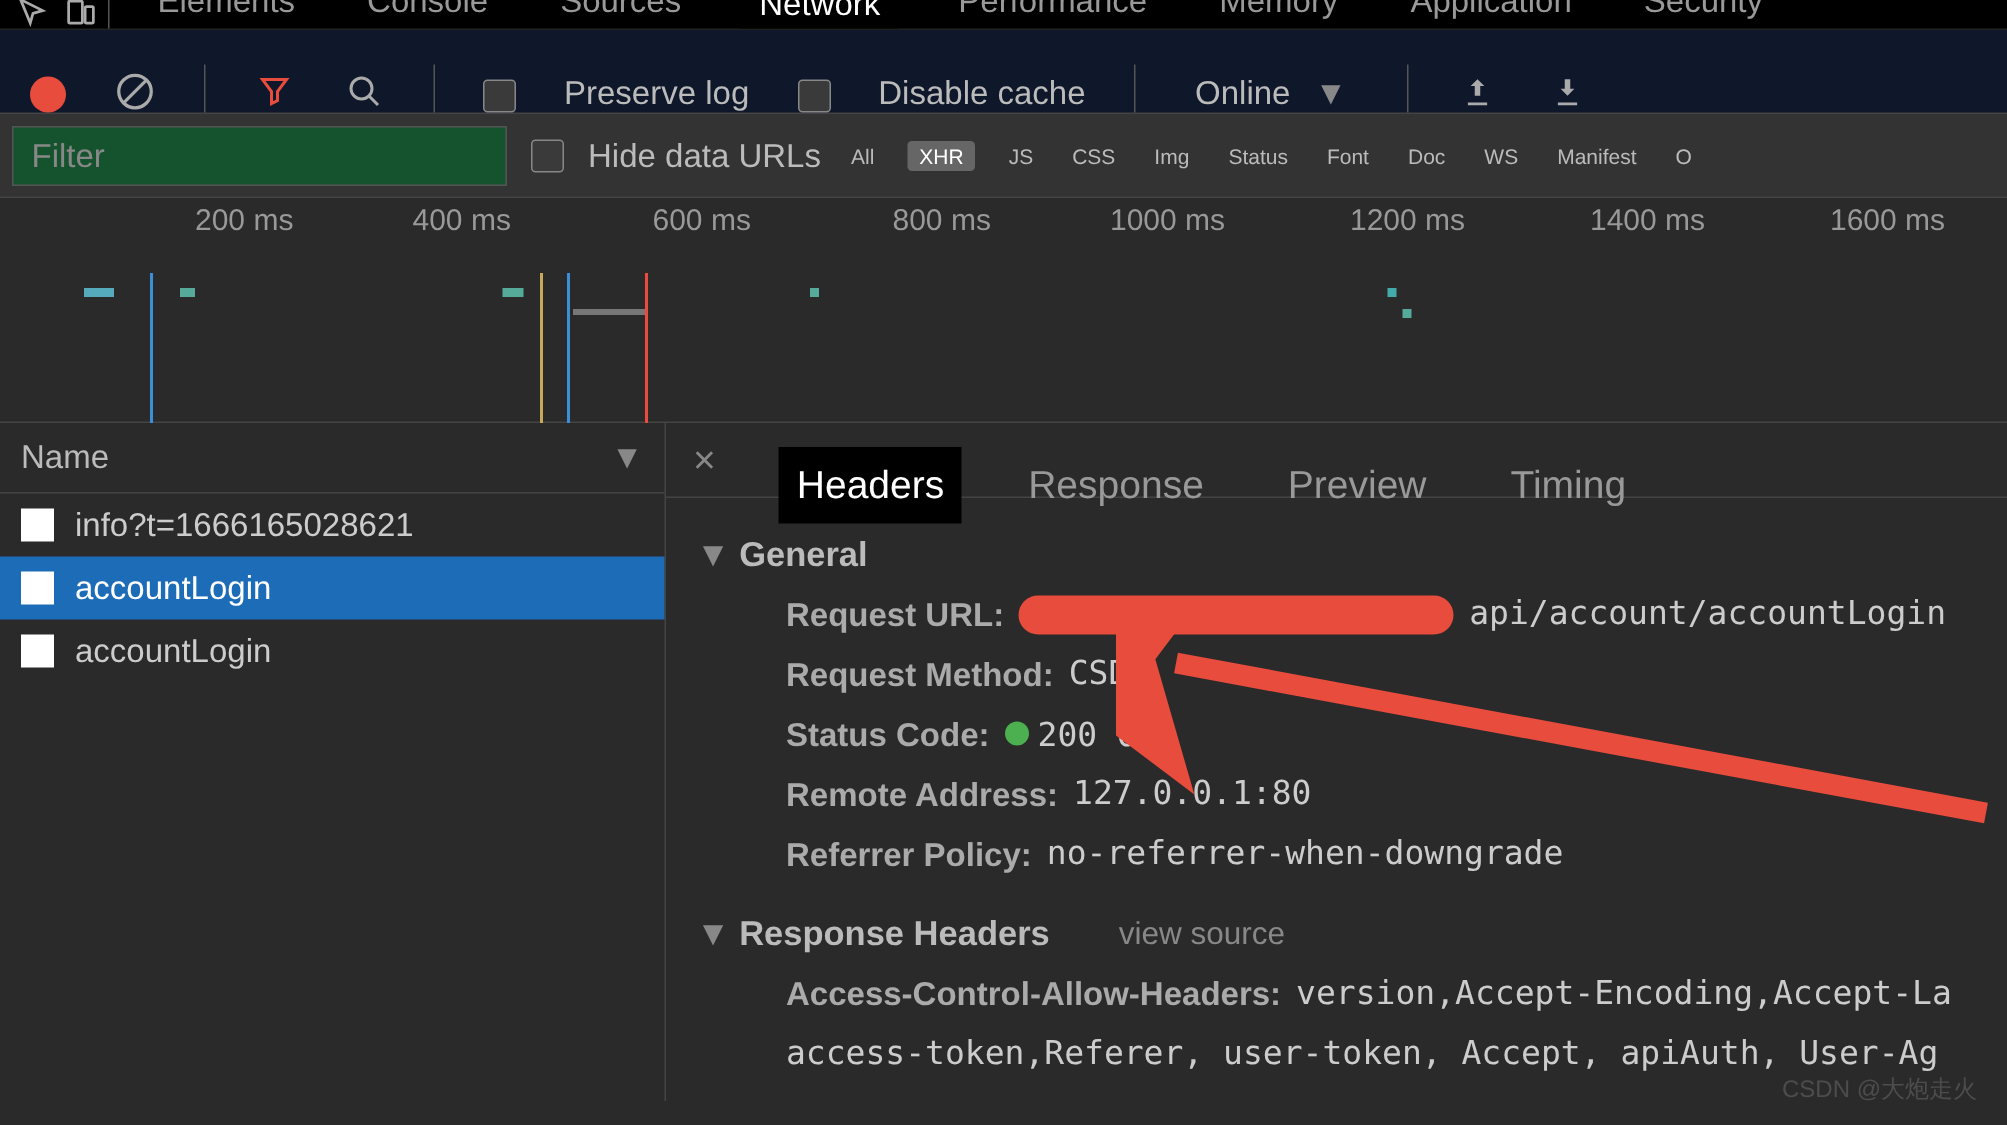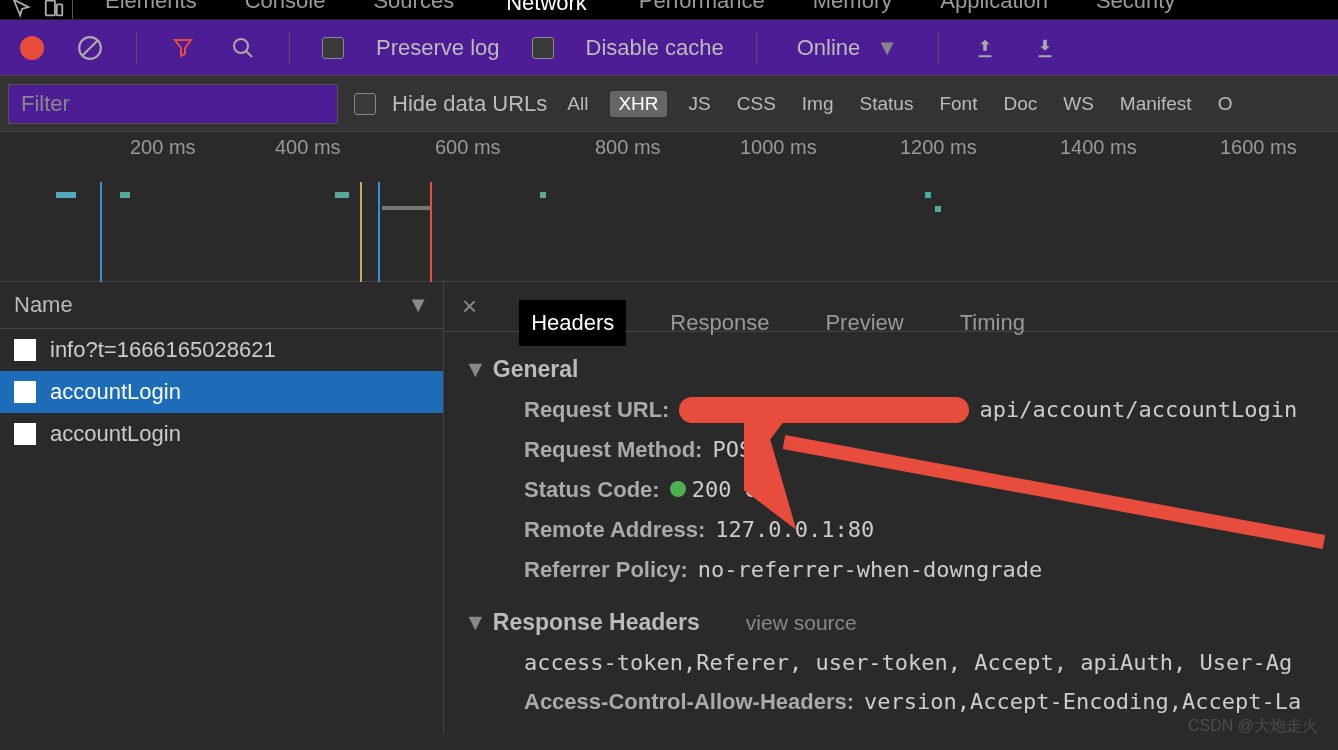--- a/index.html
+++ b/index.html
@@ -11,7 +11,7 @@
 .top-tab { color: #999; padding: 4px 8px; }
 .top-tab.active { color: #fff; background: #000; border-radius: 2px; padding: 6px 12px; }
 
-.toolbar { display: flex; align-items: center; height: 56px; background: #4c1d95; border-bottom: 1px solid #444; padding: 0 20px; gap: 32px; }
+.toolbar { display: flex; align-items: flex-end; height: 56px; background: #0f172a; border-bottom: 1px solid #444; padding: 0 20px; gap: 32px; }
 .record-btn { width: 24px; height: 24px; border-radius: 50%; background: #e74c3c; }
 .icon-btn { width: 28px; height: 28px; display: flex; align-items: center; justify-content: center; color: #aaa; cursor: pointer; }
 .divider { width: 1px; height: 32px; background: #555; }

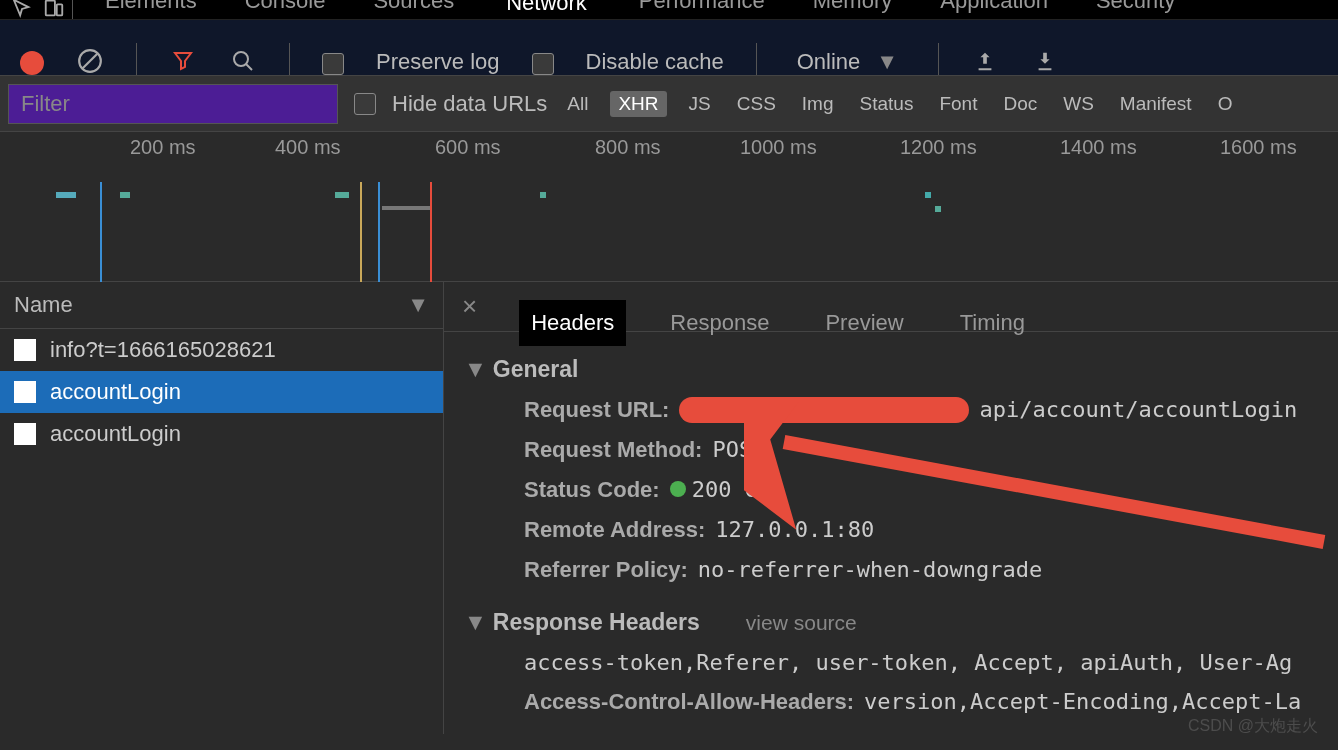--- a/index.html
+++ b/index.html
@@ -20,7 +20,7 @@
 .throttle { display: flex; align-items: center; gap: 16px; padding: 0 8px; }
 
 .filter-bar { display: flex; align-items: center; height: 56px; background: #333; border-bottom: 1px solid #444; padding: 0 8px; gap: 16px; }
-.filter-input { background: #4c1d95; border: 1px solid #555; color: #999; padding: 6px 12px; font-size: 22px; width: 330px; height: 40px; }
+.filter-input { background: #14532d; border: 1px solid #555; color: #999; padding: 6px 12px; font-size: 22px; width: 330px; height: 40px; }
 .filter-input::placeholder { color: #888; }
 .filter-types { display: flex; gap: 18px; align-items: center; font-size: 19px; color: #bbb; }
 .filter-type.active { background: #666; color: #fff; padding: 2px 8px; border-radius: 3px; }

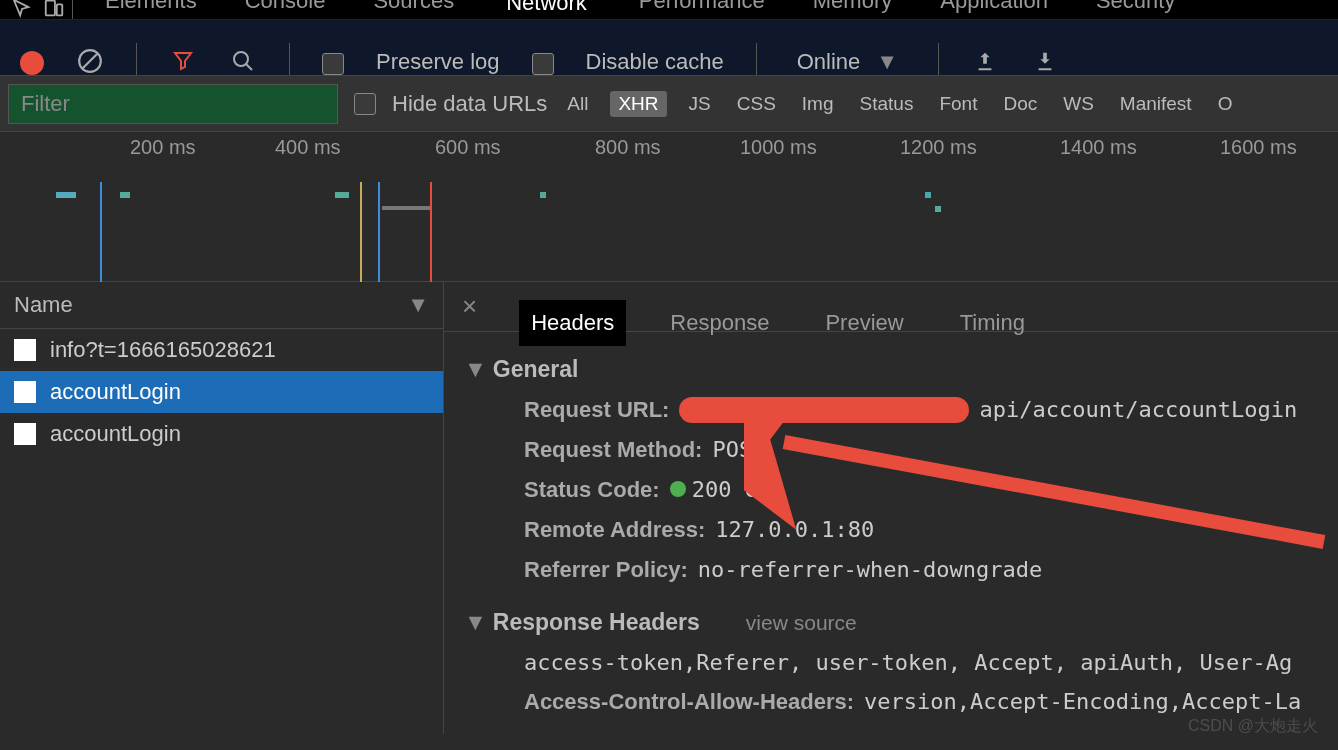--- a/index.html
+++ b/index.html
@@ -22,7 +22,7 @@
 .filter-bar { display: flex; align-items: center; height: 56px; background: #333; border-bottom: 1px solid #444; padding: 0 8px; gap: 16px; }
 .filter-input { background: #14532d; border: 1px solid #555; color: #999; padding: 6px 12px; font-size: 22px; width: 330px; height: 40px; }
 .filter-input::placeholder { color: #888; }
-.filter-types { display: flex; gap: 18px; align-items: center; font-size: 19px; color: #bbb; }
+.filter-types { display: flex; gap: 18px; align-items: center; font-size: 14px; color: #bbb; }
 .filter-type.active { background: #666; color: #fff; padding: 2px 8px; border-radius: 3px; }
 .filter-type { padding: 2px 4px; }
 

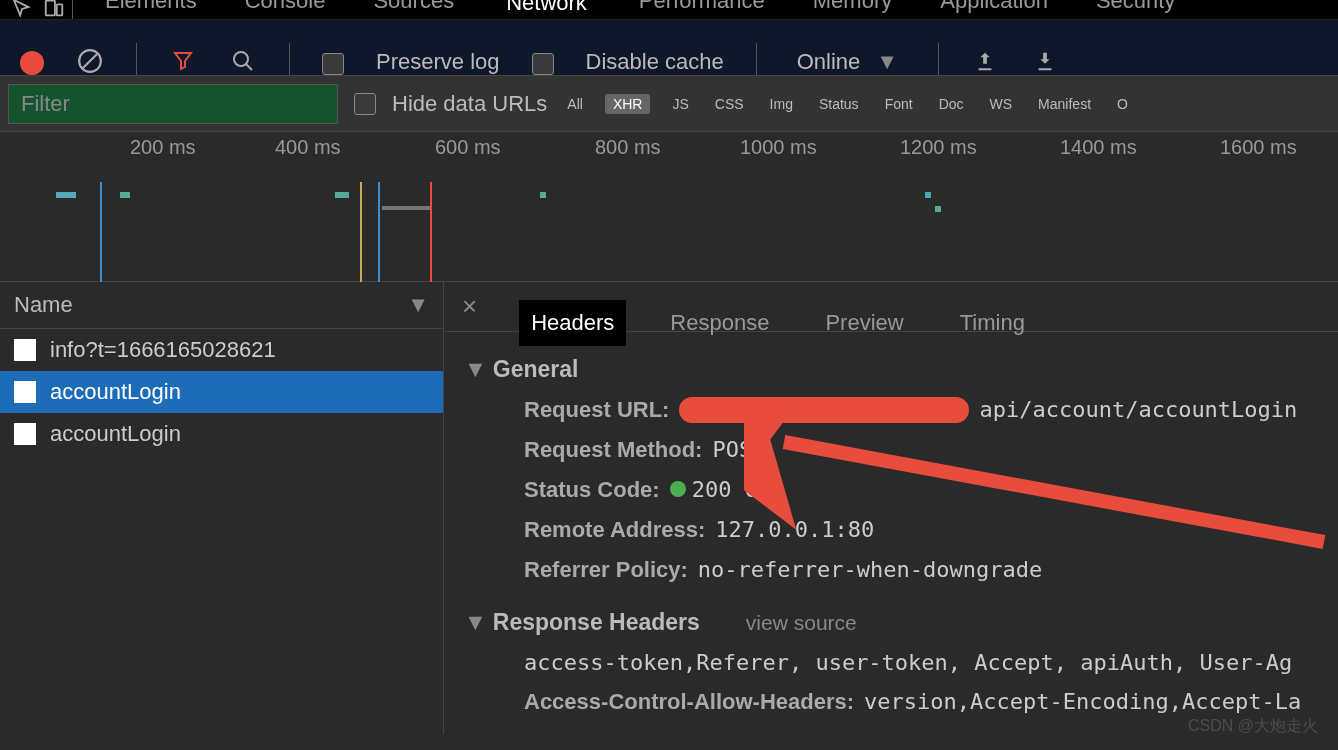--- a/index.html
+++ b/index.html
@@ -46,7 +46,7 @@
 .details-panel { flex: 1; background: #2a2a2a; overflow: hidden; }
 .details-tabs { display: flex; align-items: center; border-bottom: 1px solid #444; padding: 0 8px; gap: 32px; height: 50px; }
 .close-x { color: #888; padding: 0 10px; font-size: 26px; }
-.details-tab { color: #999; padding: 10px 12px; font-size: 22px; margin-top: 33px; }
+.details-tab { color: #999; padding: 10px 12px; font-size: 26px; margin-top: 33px; }
 .details-tab.active { color: #fff; background: #000; }
 
 .details-content { padding: 14px 20px; font-size: 22px; color: #aaa; position: relative; }

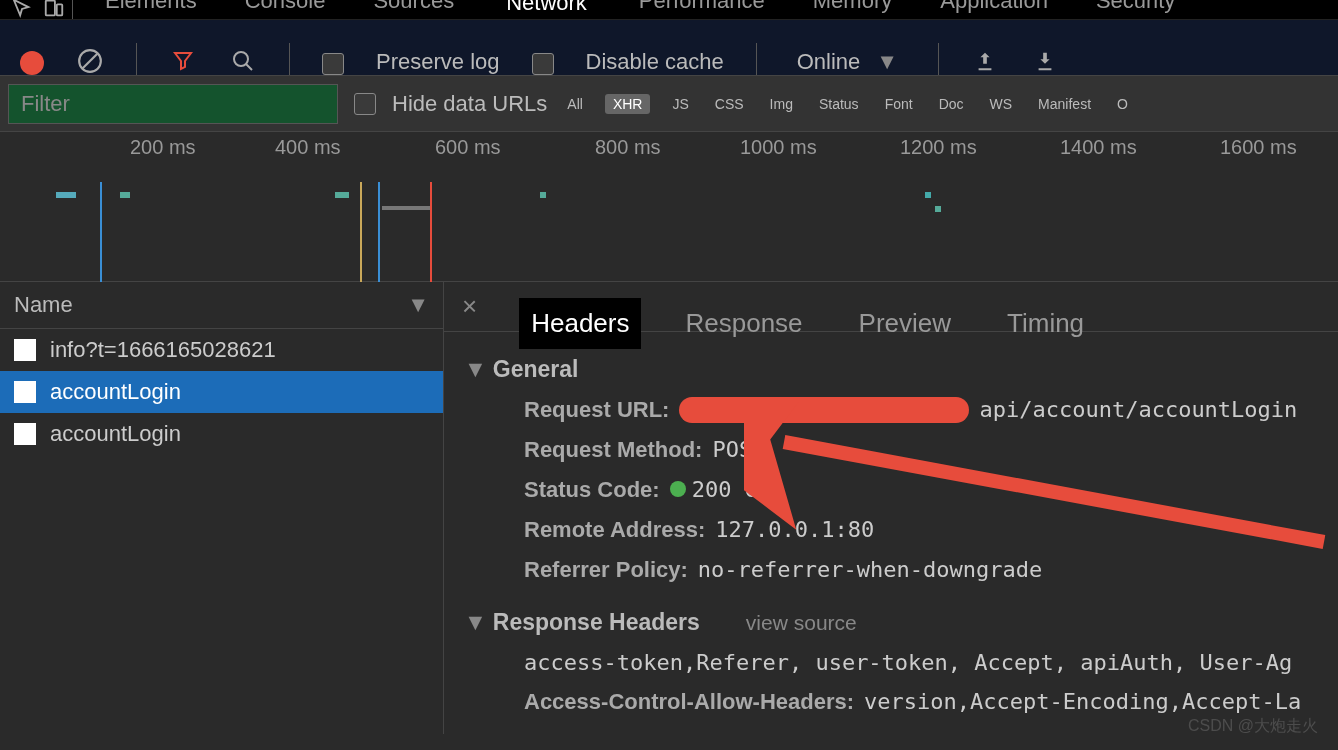--- a/index.html
+++ b/index.html
@@ -221,7 +221,7 @@
       </div>
       <div class="kv-row">
         <span class="kv-key">Request Method:</span>
-        <span class="kv-val">POST</span>
+        <span class="kv-val">CSDN</span>
       </div>
       <div class="kv-row">
         <span class="kv-key">Status Code:</span>

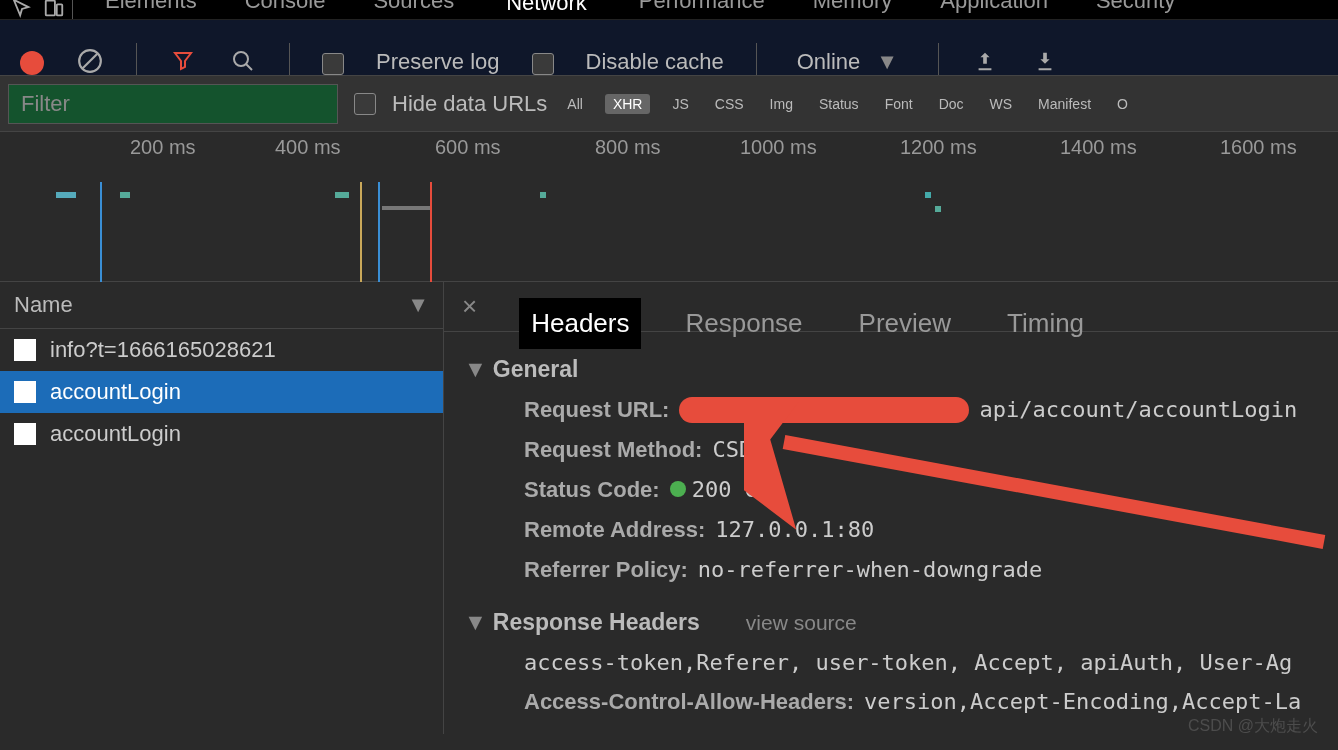--- a/index.html
+++ b/index.html
@@ -242,11 +242,11 @@
         <span class="view-source">view source</span>
       </div>
       <div class="kv-row">
-        <span class="kv-val">access-token,Referer, user-token, Accept, apiAuth, User-Ag</span>
-      </div>
-      <div class="kv-row">
         <span class="kv-key">Access-Control-Allow-Headers:</span>
         <span class="kv-val">version,Accept-Encoding,Accept-La</span>
+      </div>
+      <div class="kv-row">
+        <span class="kv-val">access-token,Referer, user-token, Accept, apiAuth, User-Ag</span>
       </div>
 
       <svg class="arrow-svg" style="left:300px; top:70px" width="600" height="160">

